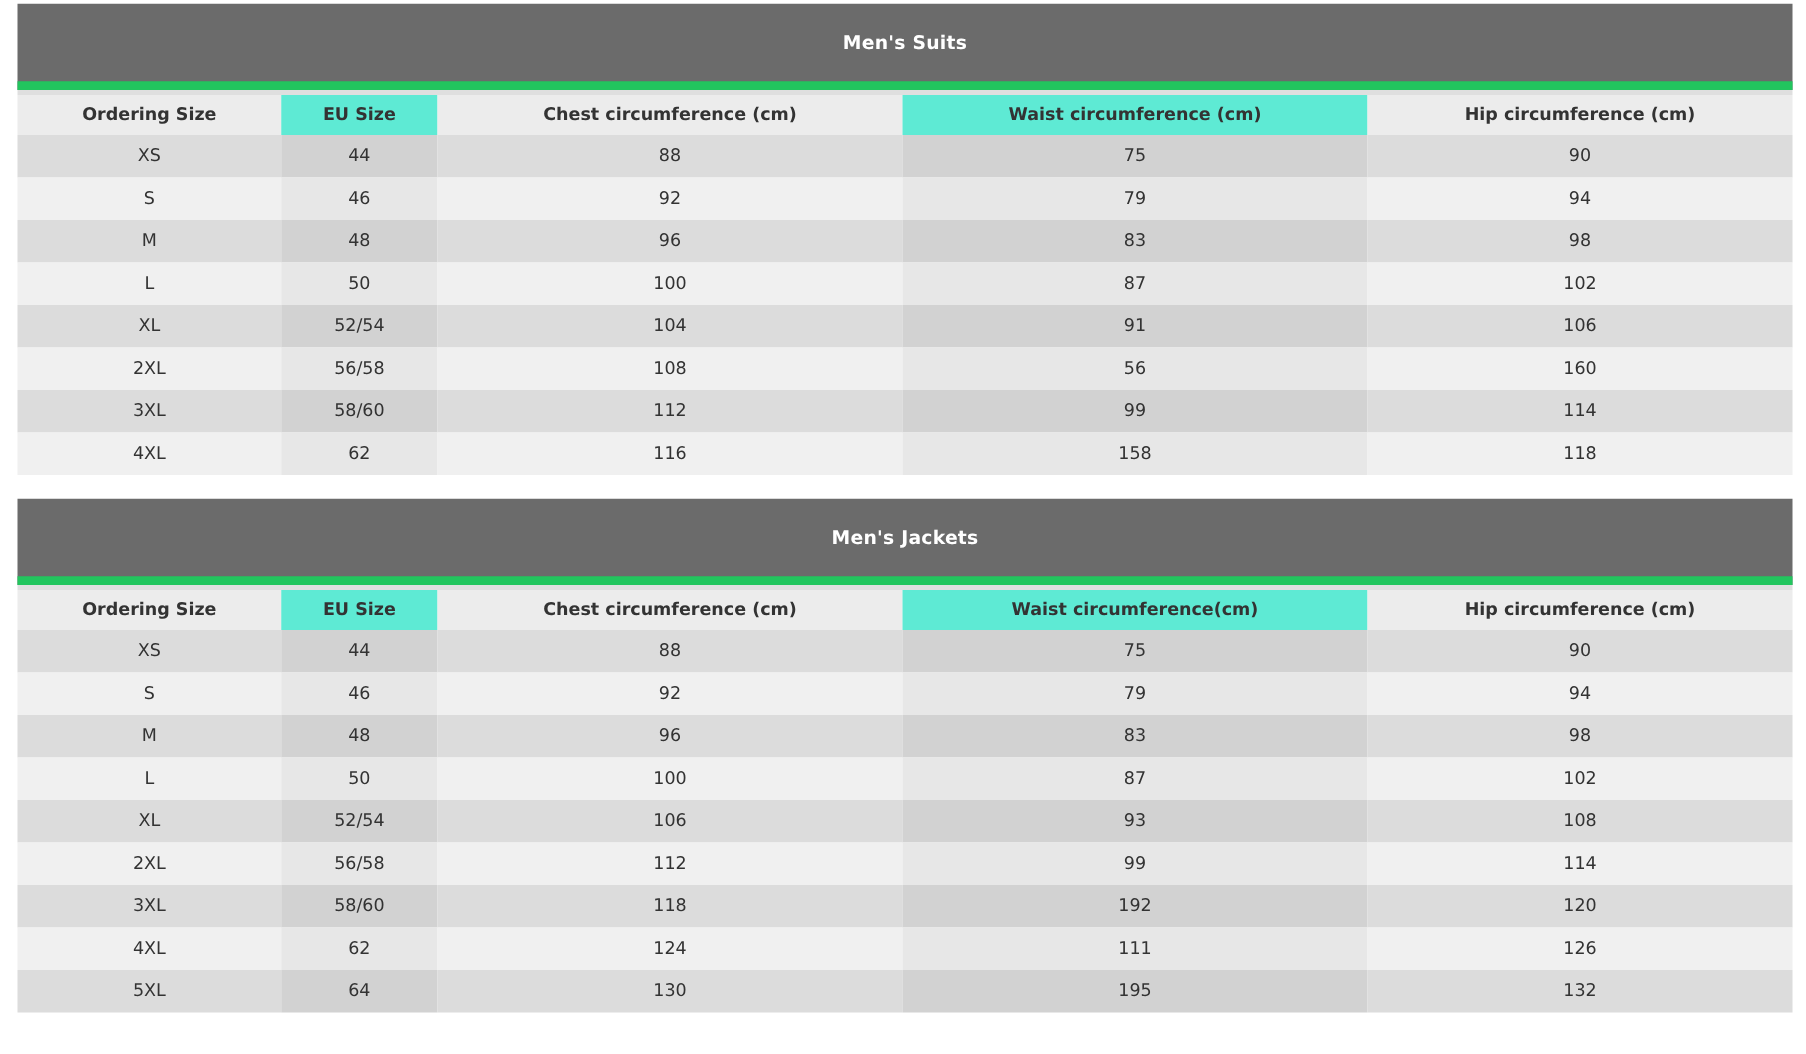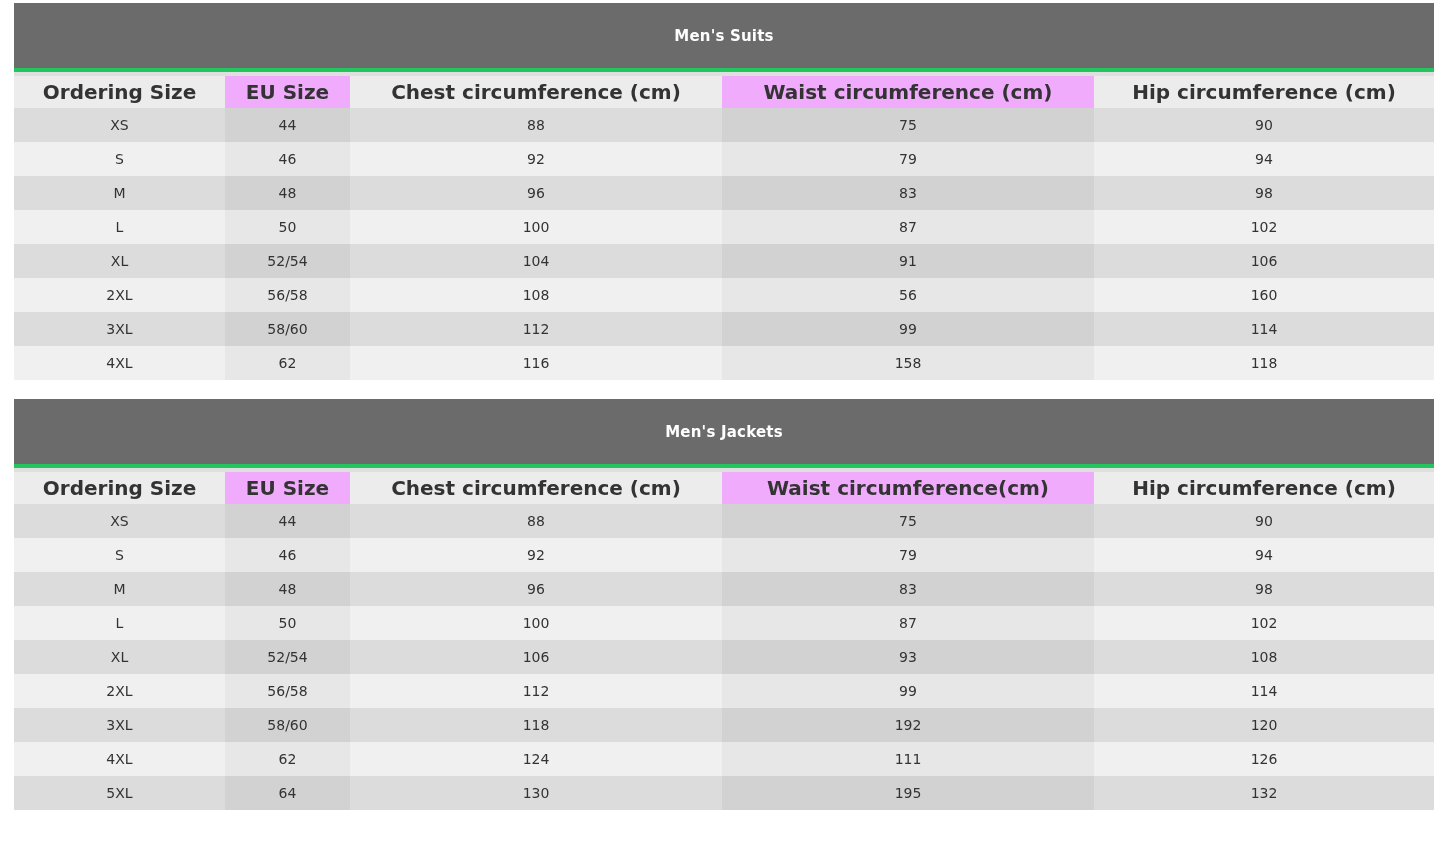--- a/index.html
+++ b/index.html
@@ -22,7 +22,7 @@
     display: flex;
     align-items: center;
     justify-content: center;
-    border-bottom: 4px solid #22c55e;
+    border-bottom: 7px solid #22c55e;
     letter-spacing: 0.2px;
   }
   .title-sep { height: 4px; background: #dfdfdf; }

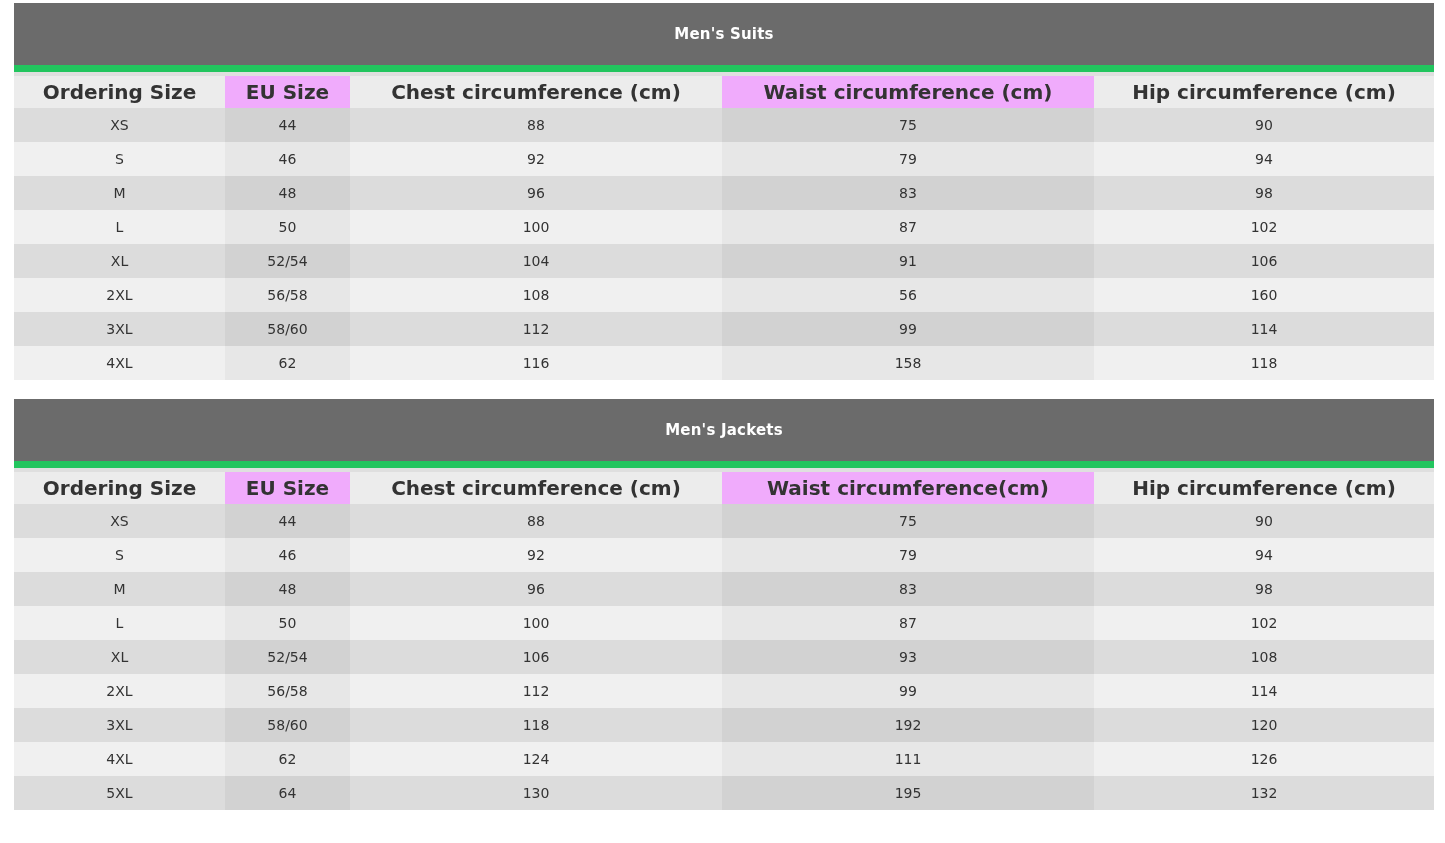--- a/index.html
+++ b/index.html
@@ -38,7 +38,7 @@
   col.c4 { width: 340px; }
   th {
     height: 32px;
-    font-size: 20px;
+    font-size: 14px;
     font-weight: bold;
     color: #333333;
     background: #ececec;

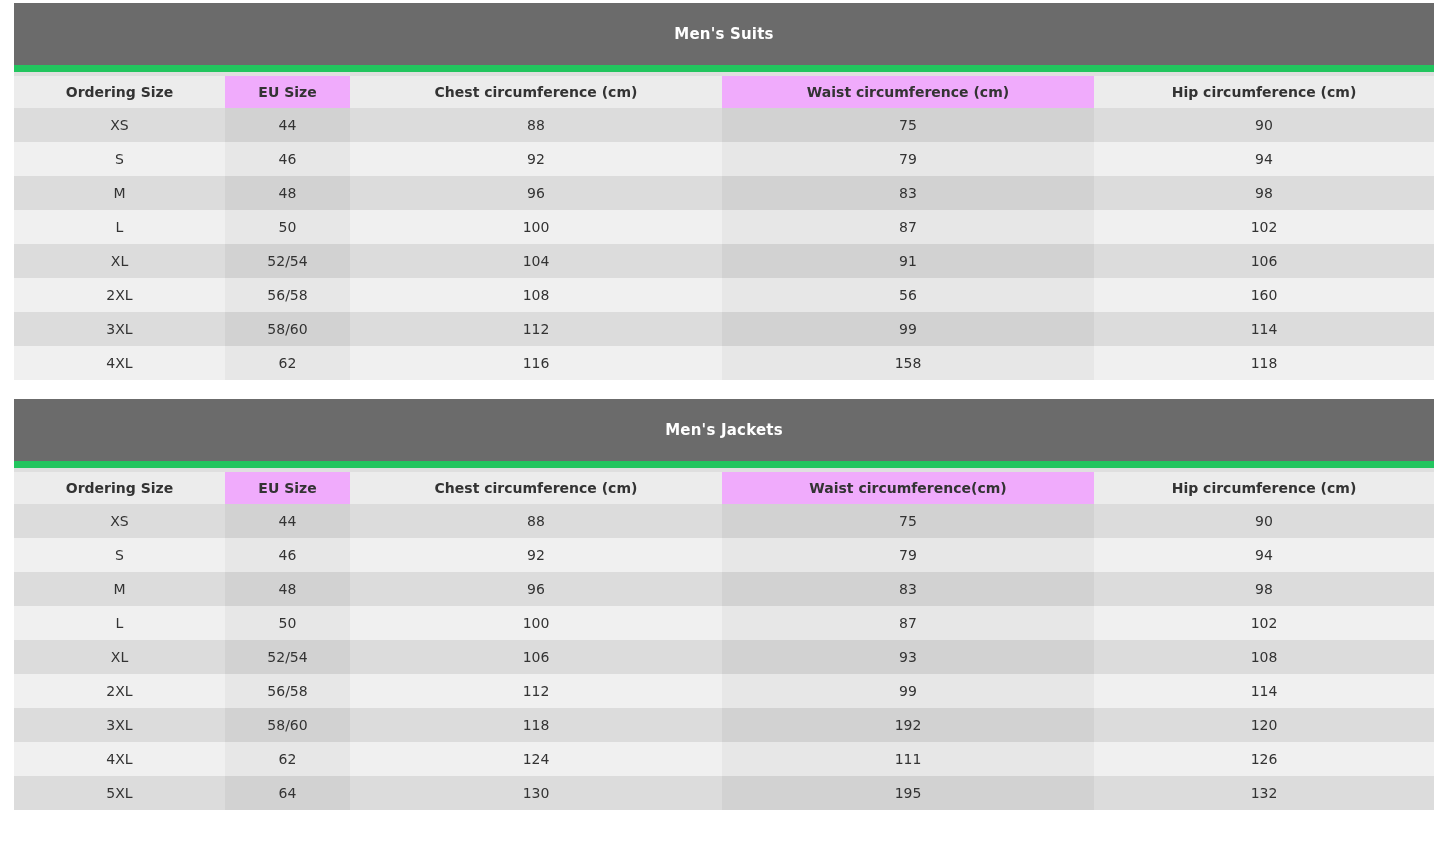--- a/index.html
+++ b/index.html
@@ -46,7 +46,7 @@
     vertical-align: middle;
     padding: 0;
   }
-  th.shade { background: #f0abfc; }
+  th.shade { background: #5eead4; }
   th .unit { font-weight: bold; }
   td {
     height: 34px;

